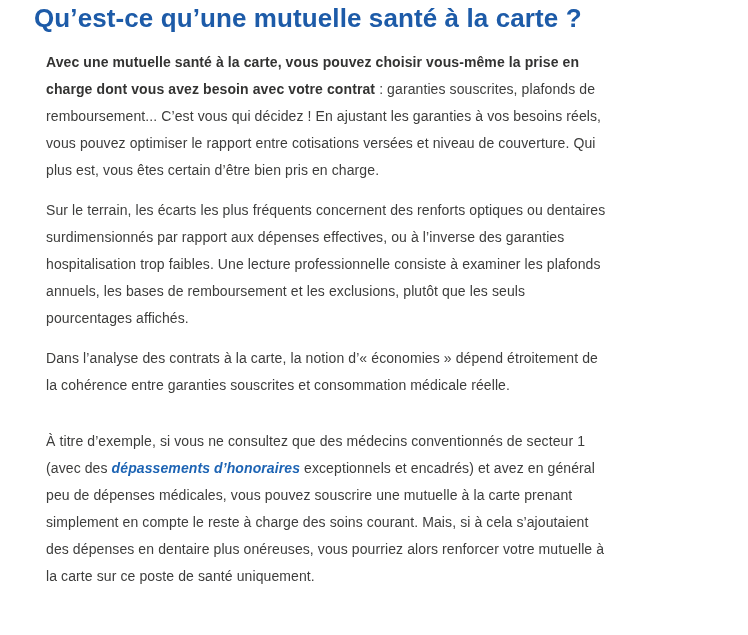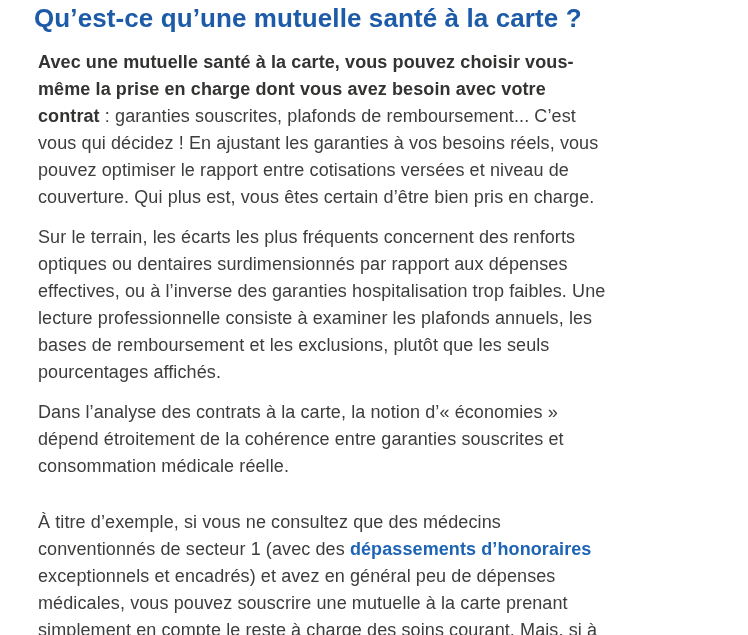--- a/index.html
+++ b/index.html
@@ -27,10 +27,10 @@
     letter-spacing: 0.1px;
   }
   .article p {
-    font-size: 18px;
+    font-size: 14px;
     line-height: 27px;
     color: #3d3d3c;
-    margin: 0 0 13px 4px;
+    margin: 0 0 13px 12px;
     letter-spacing: 0.1px;
   }
   .bold-lead {

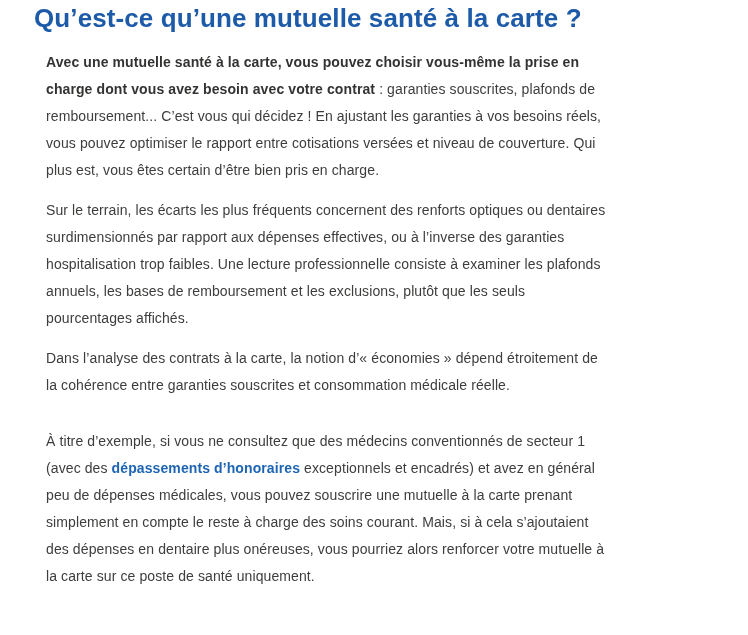--- a/index.html
+++ b/index.html
@@ -45,6 +45,7 @@
     font-weight: 700;
     text-decoration: none;
     cursor: pointer;
+    font-style: italic;
   }
 </style>
 </head>

